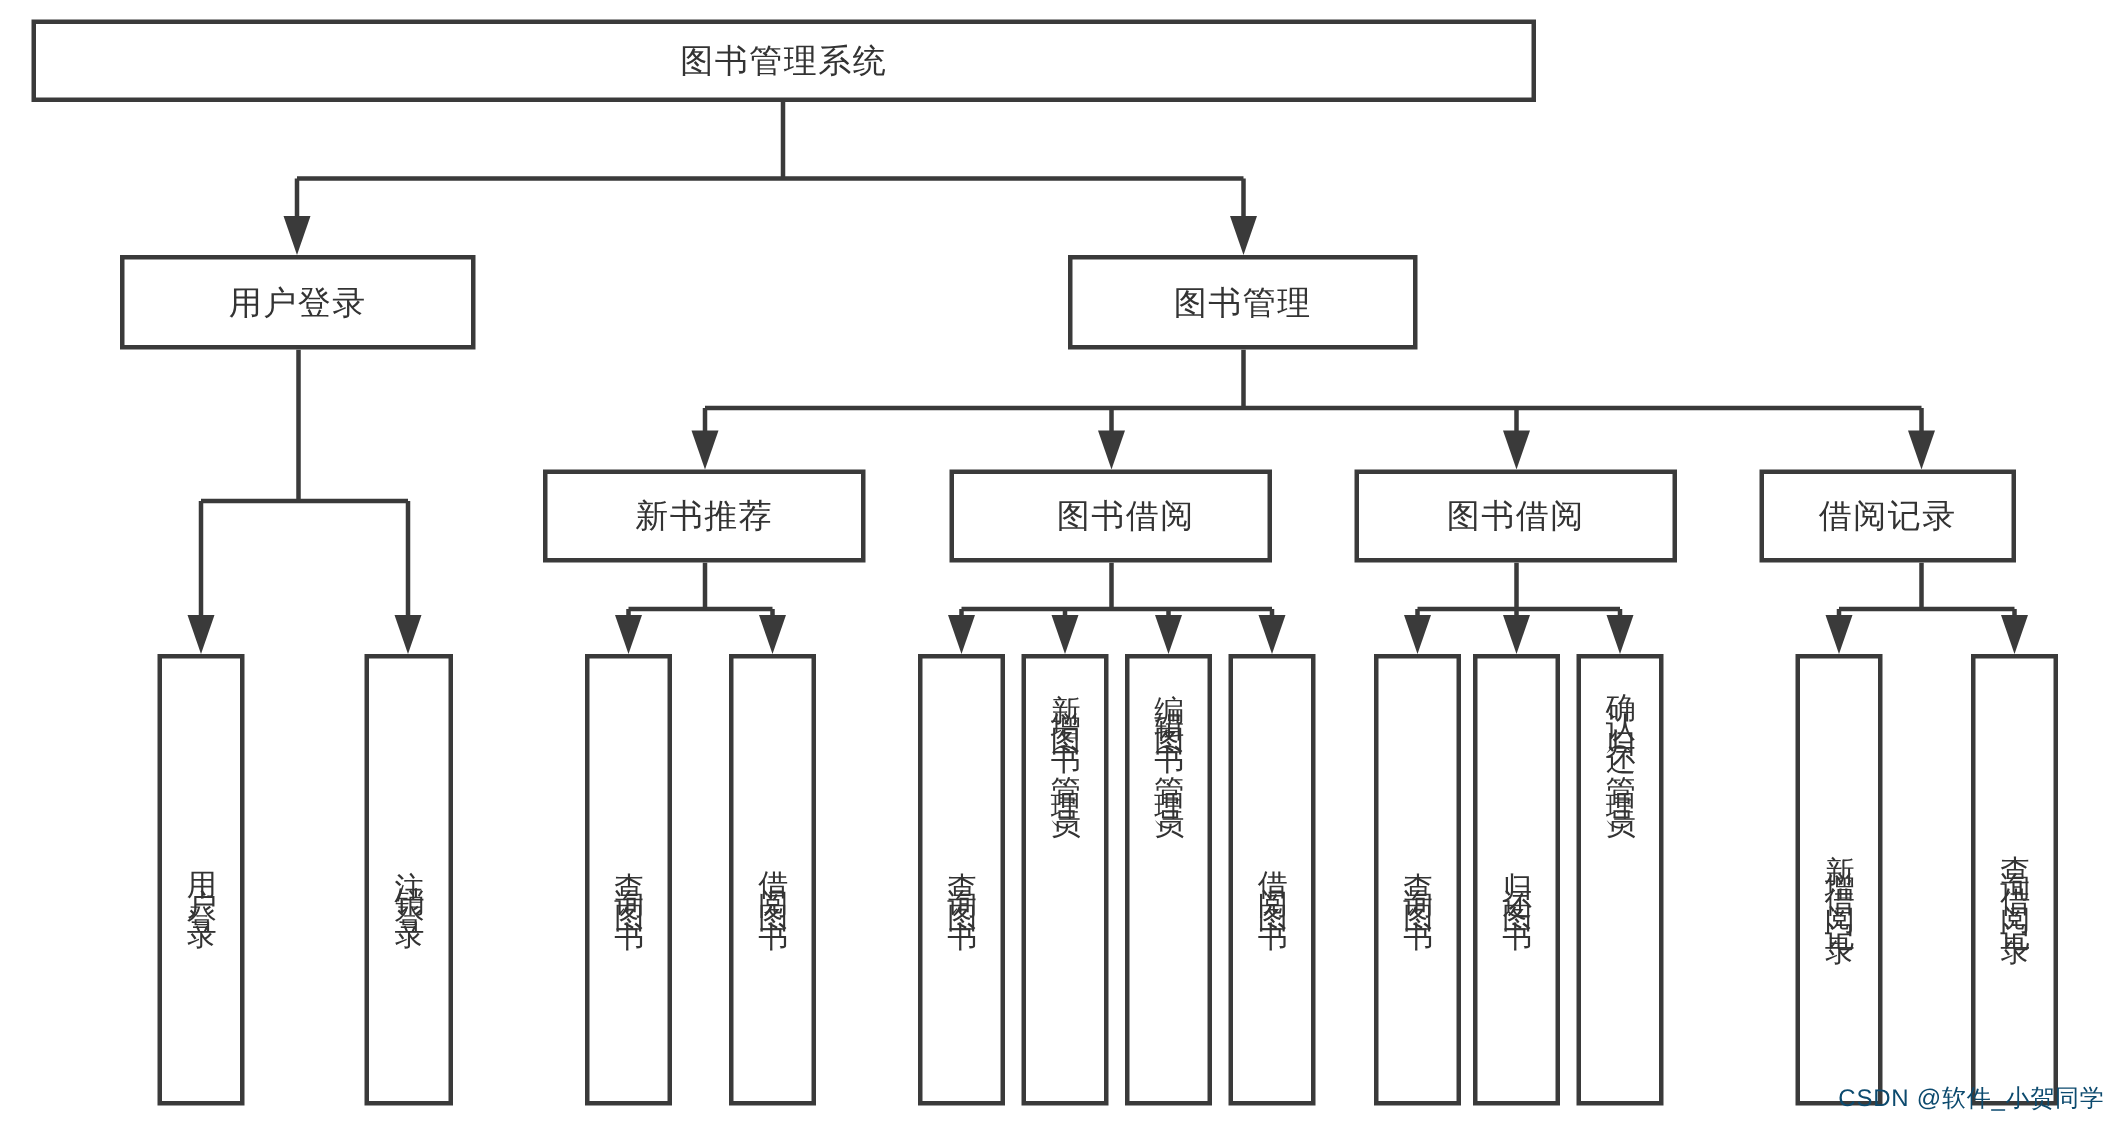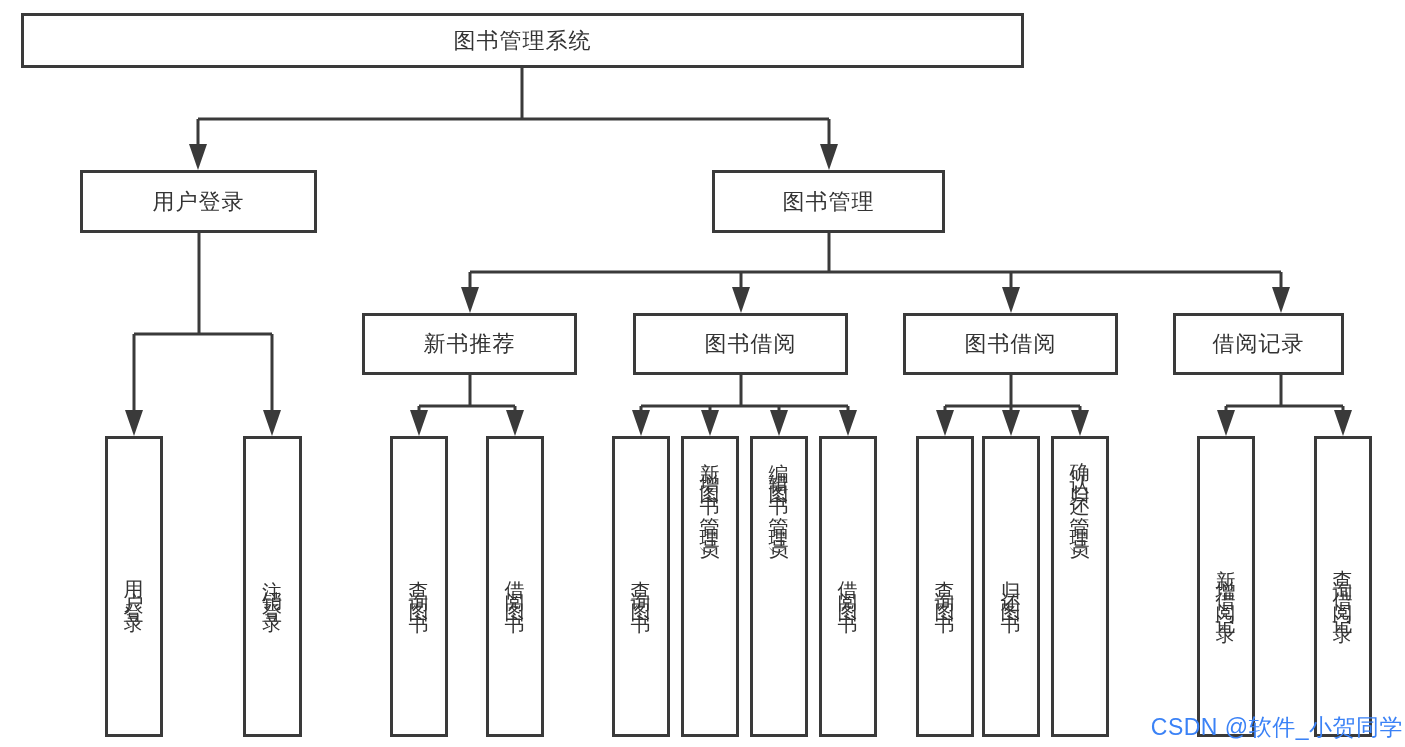--- a/index.html
+++ b/index.html
@@ -36,8 +36,8 @@
     position:absolute;
     right:2px;
     bottom:4px;
-    font-size:23px;
-    color:#3b82f6;
+    font-size:16px;
+    color:#0c4a6e;
     letter-spacing:0.5px;
     white-space:nowrap;
   }

